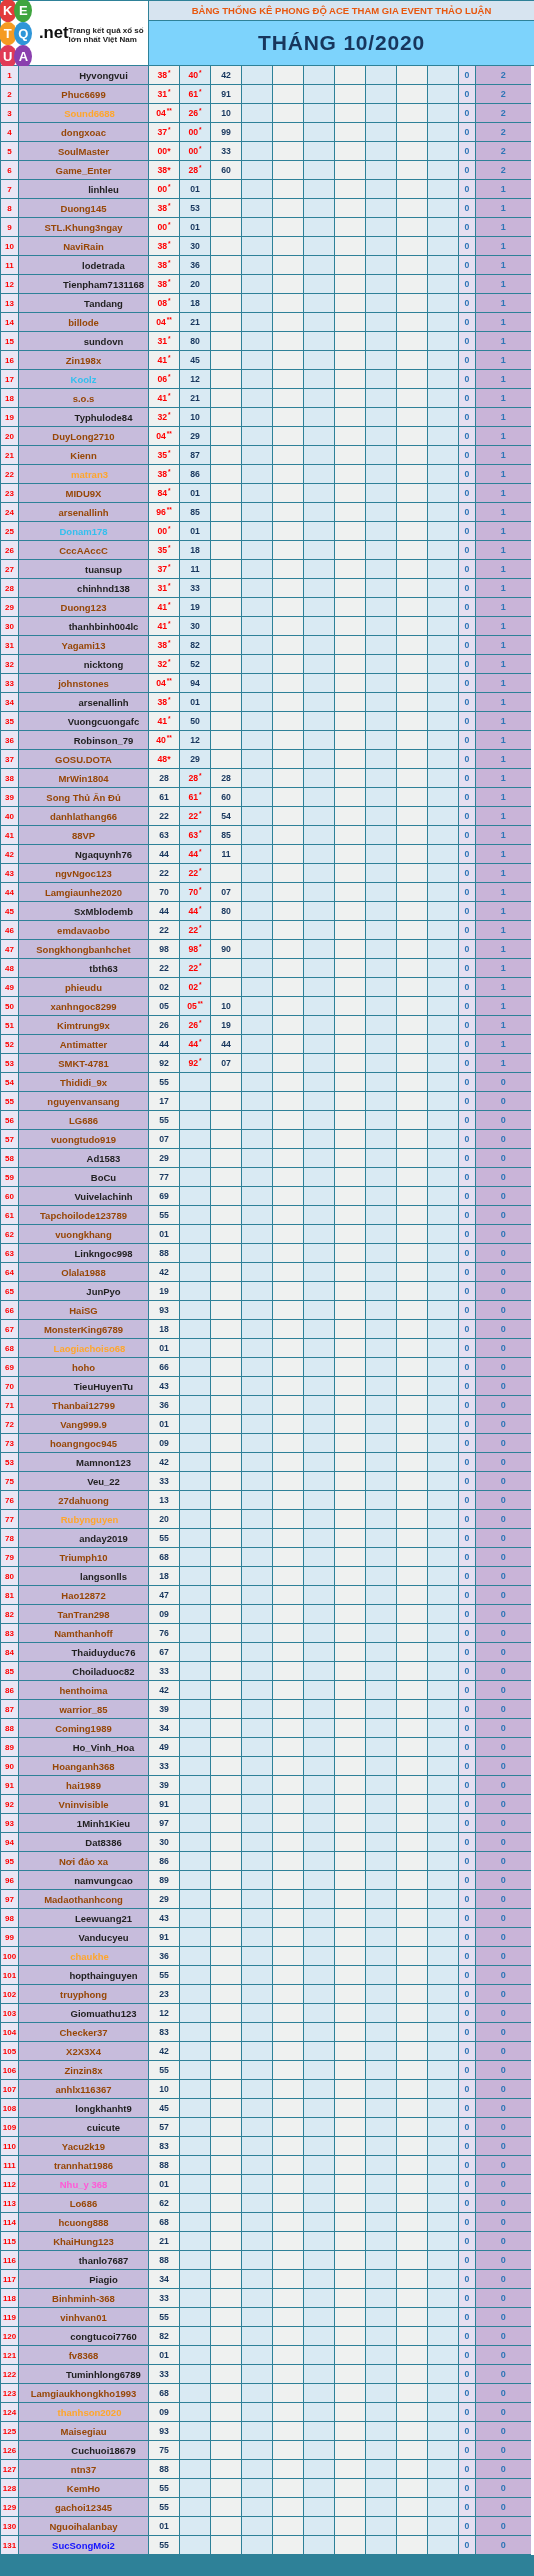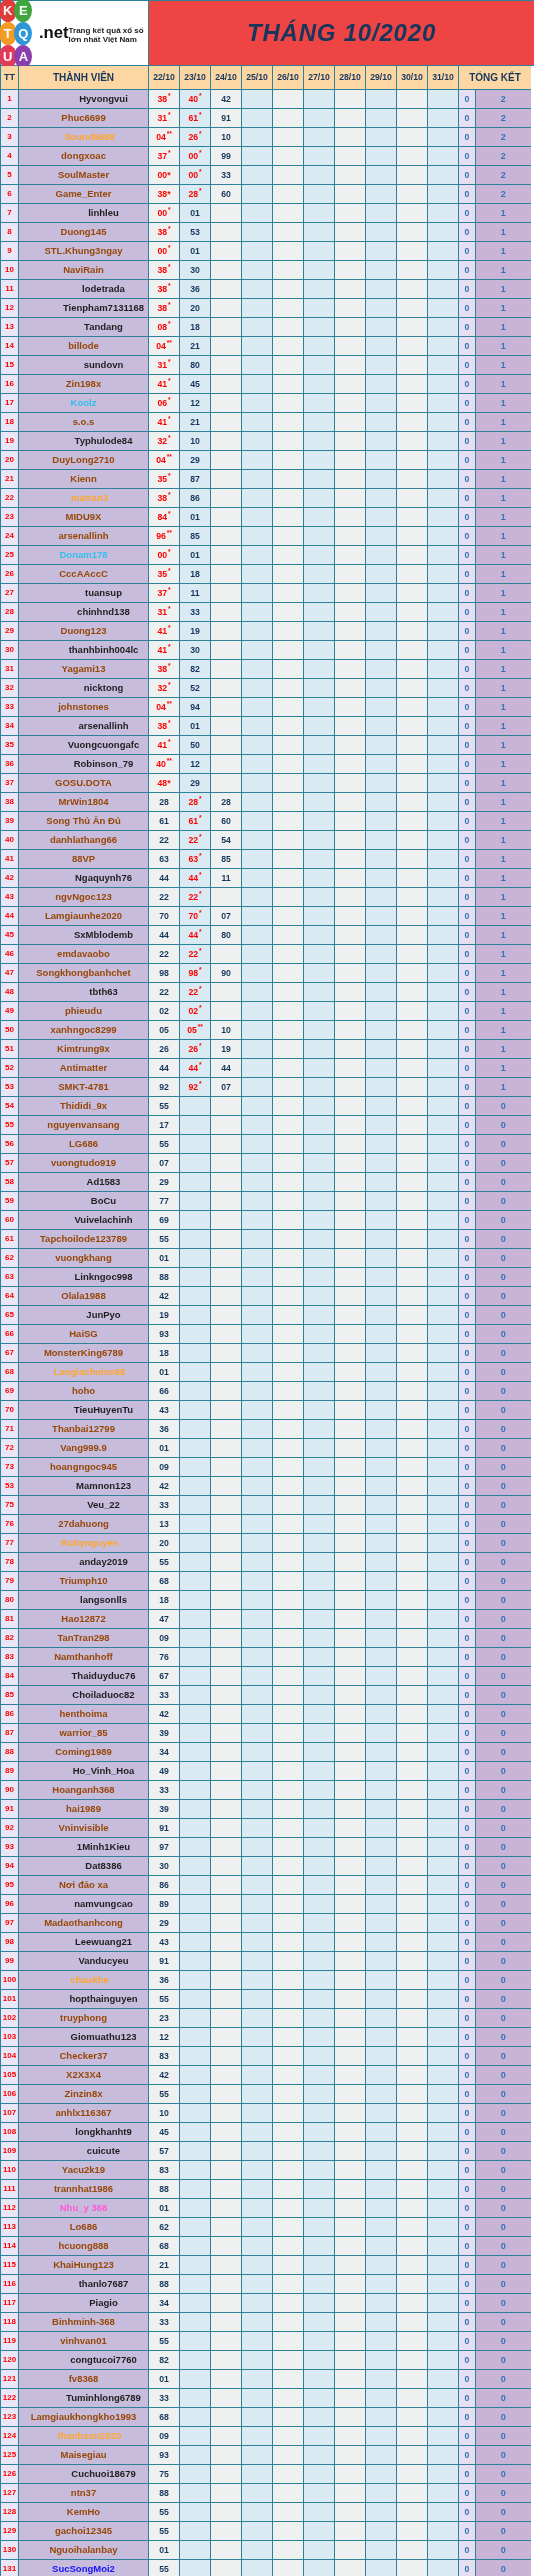--- a/index.html
+++ b/index.html
@@ -52,6 +52,7 @@
       <div class="tagline">Trang kết quả xổ số lớn nhất Việt Nam</div>
     </div>
     <div class="rightcol">
+      <div class="banner">BẢNG THỐNG KÊ PHONG ĐỘ ACE THAM GIA EVENT THẢO LUẬN</div>
       <div class="titlebar">THÁNG 10/2020</div>
     </div>
   </div>

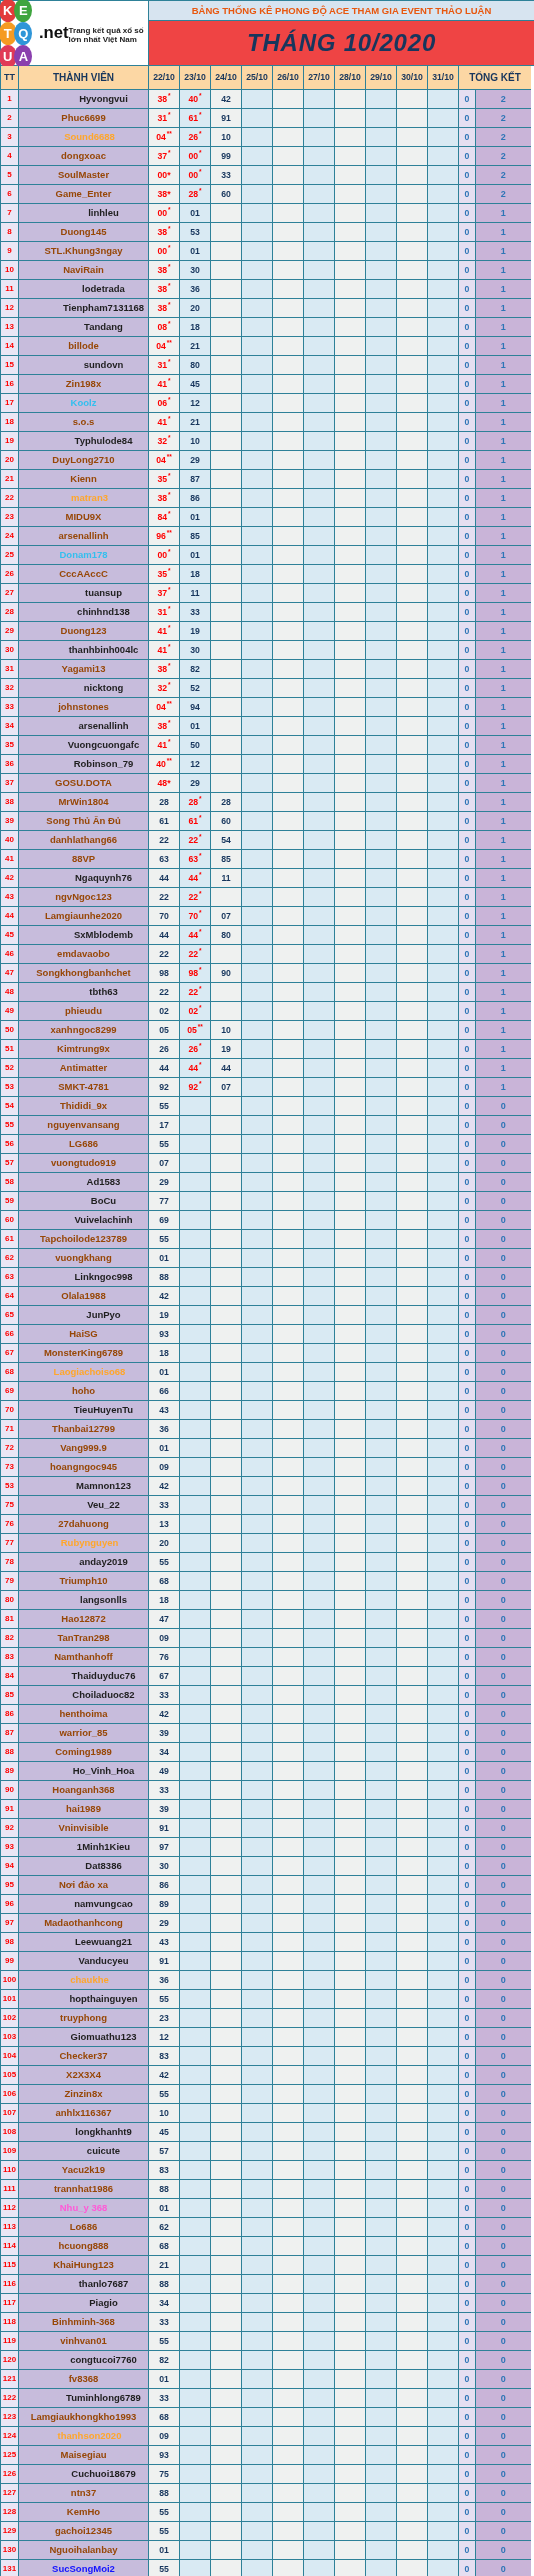--- a/index.html
+++ b/index.html
@@ -13,7 +13,7 @@
   .tagline{font-size:8px;color:#222;margin-top:3px;font-weight:bold;}
   .rightcol{flex:1;display:flex;flex-direction:column;}
   .banner{height:20px;box-sizing:border-box;background:#d7e4f0;border-bottom:1.5px solid #2e8198;color:#e8570e;font-weight:bold;font-size:9.5px;display:flex;align-items:center;justify-content:center;}
-  .titlebar{flex:1;background:#ef4444;color:#17365d;font-weight:bold;font-size:24px;display:flex;align-items:center;justify-content:center;border-bottom:0.8px solid #2e8198;letter-spacing:0.8px;font-style:italic;}
+  .titlebar{flex:1;background:#7dd3fc;color:#17365d;font-weight:bold;font-size:21px;display:flex;align-items:center;justify-content:center;border-bottom:0.8px solid #2e8198;letter-spacing:0.8px;}
   .hrow{display:flex;height:23.5px;}
   .cell{box-sizing:border-box;border-right:0.8px solid #2e8198;border-bottom:0.8px solid #2e8198;display:flex;align-items:center;justify-content:center;}
   .hcell{background:#fcd7a4;color:#17365d;font-weight:bold;font-size:9px;}

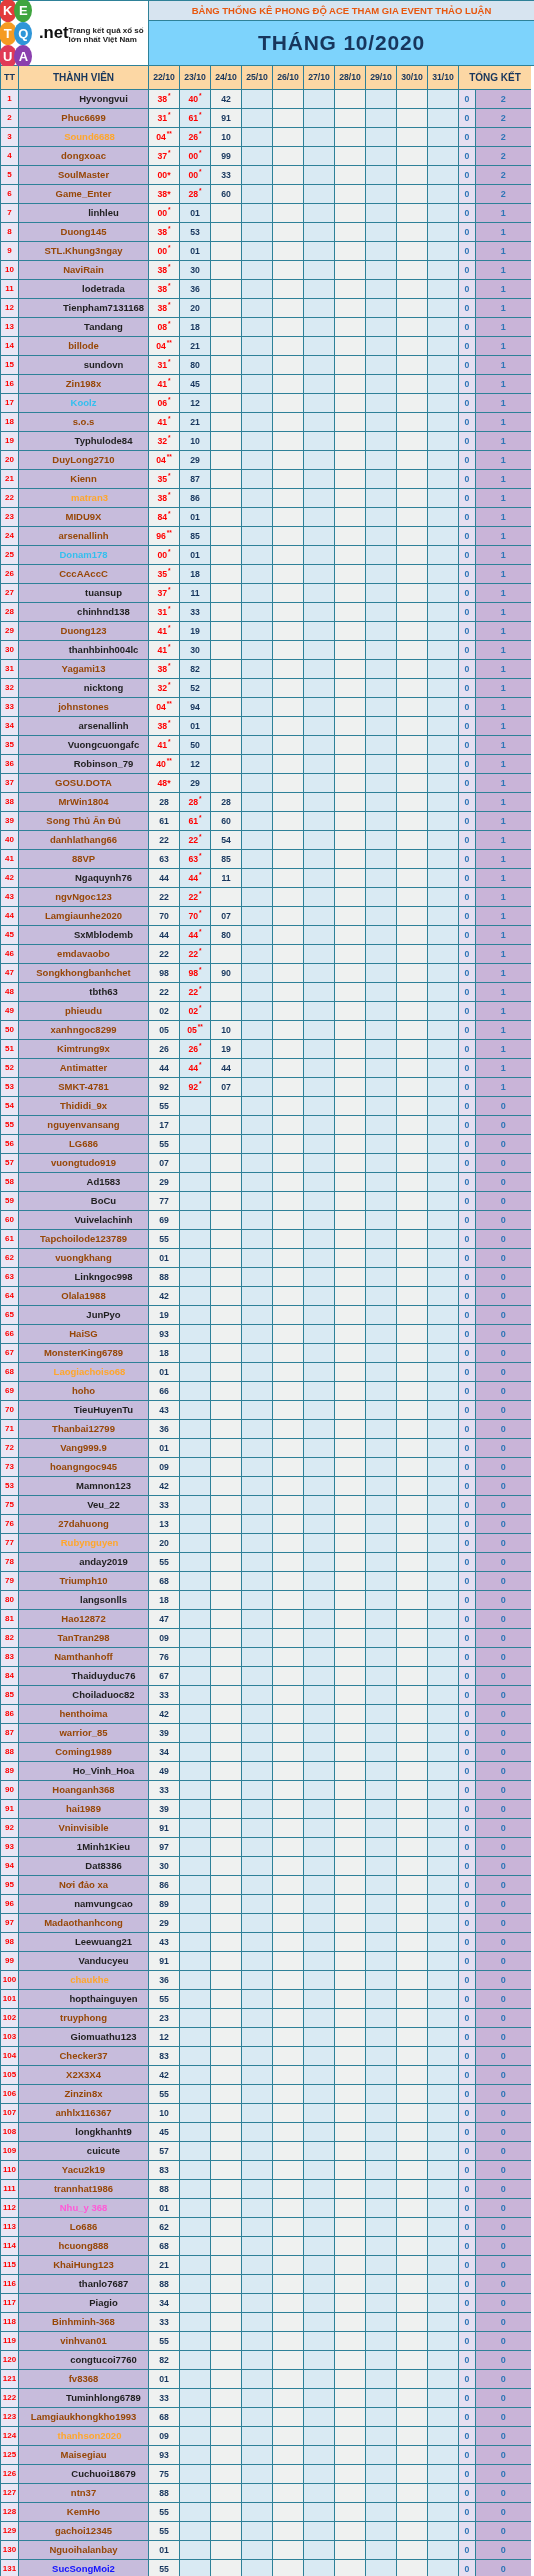--- a/index.html
+++ b/index.html
@@ -57,22 +57,6 @@
     </div>
   </div>
 
-  <div class="hrow">
-    <div class="cell hcell h-tt">TT</div>
-    <div class="cell hcell h-name">THÀNH VIÊN</div>
-
-    <div class="cell hcell h-date">22/10</div>
-      <div class="cell hcell h-date">23/10</div>
-      <div class="cell hcell h-date">24/10</div>
-      <div class="cell hcell h-date">25/10</div>
-      <div class="cell hcell h-date">26/10</div>
-      <div class="cell hcell h-date">27/10</div>
-      <div class="cell hcell h-date">28/10</div>
-      <div class="cell hcell h-date">29/10</div>
-      <div class="cell hcell h-date">30/10</div>
-      <div class="cell hcell h-date">31/10</div>
-      <div class="cell hcell h-tk" id="tk-header">TỔNG KẾT</div>
-  </div>
 
   <div id="rows">
       <div class="row">

